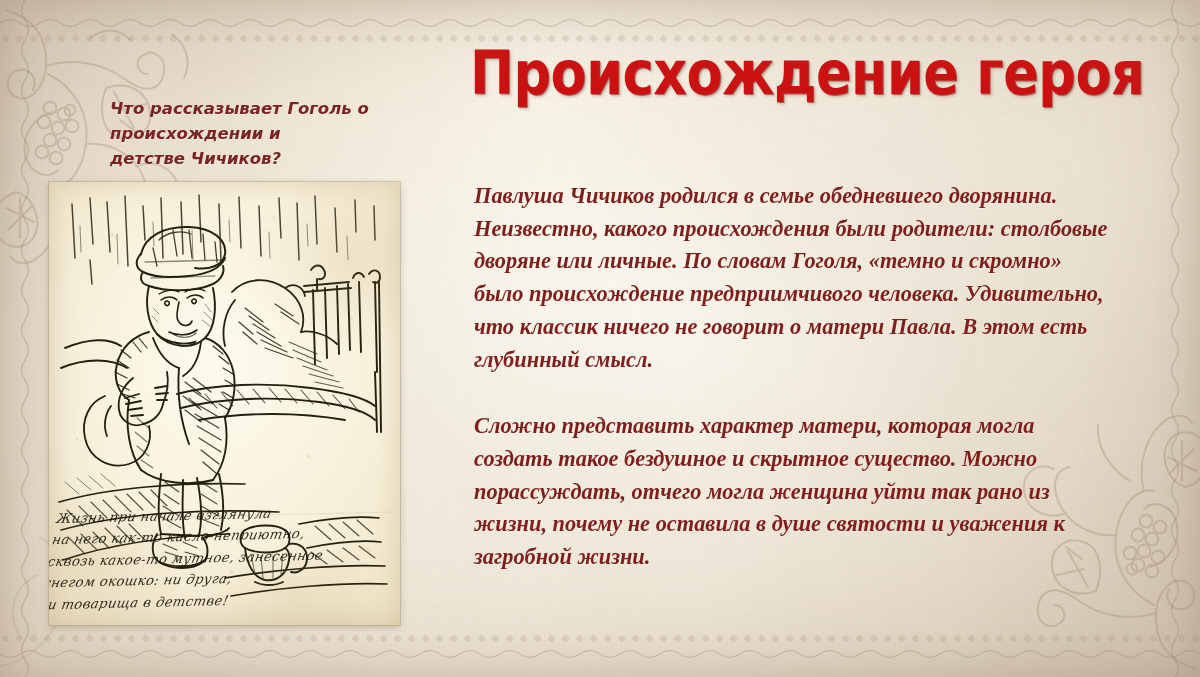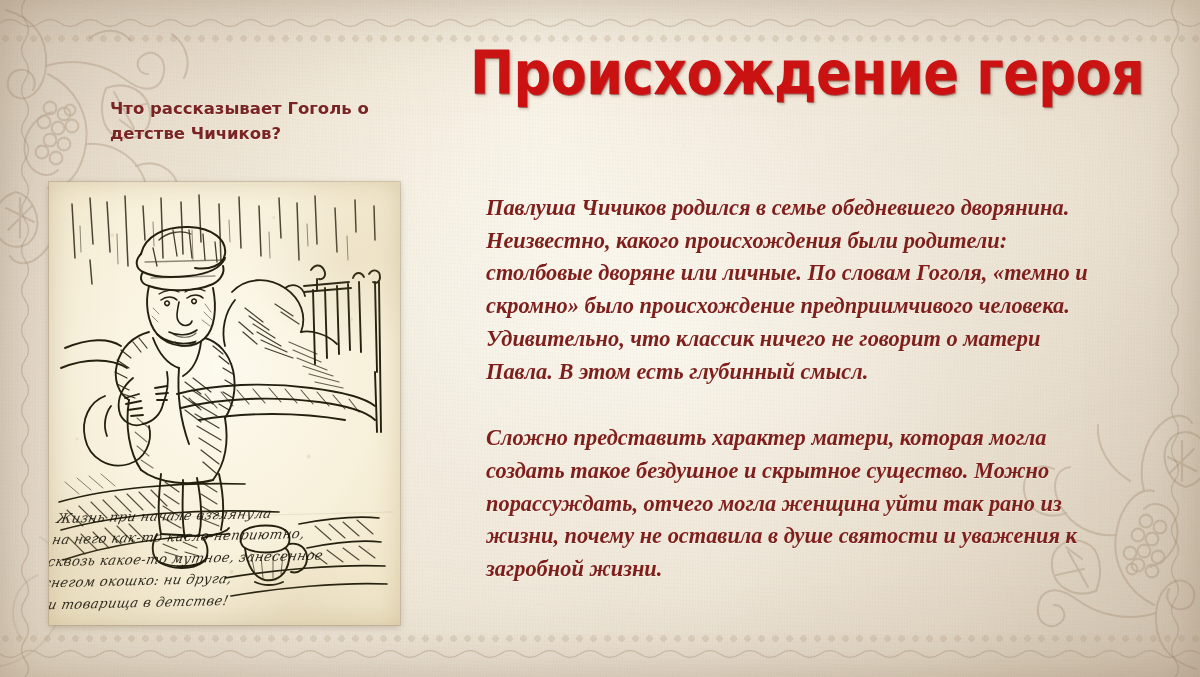--- a/index.html
+++ b/index.html
@@ -123,6 +123,7 @@
     top: 96px;
     width: 300px;
     font-family: "DejaVu Sans", "Liberation Sans", sans-serif;
+    font-style: italic;
     font-weight: 700;
     font-size: 16.5px;
     line-height: 1.52;

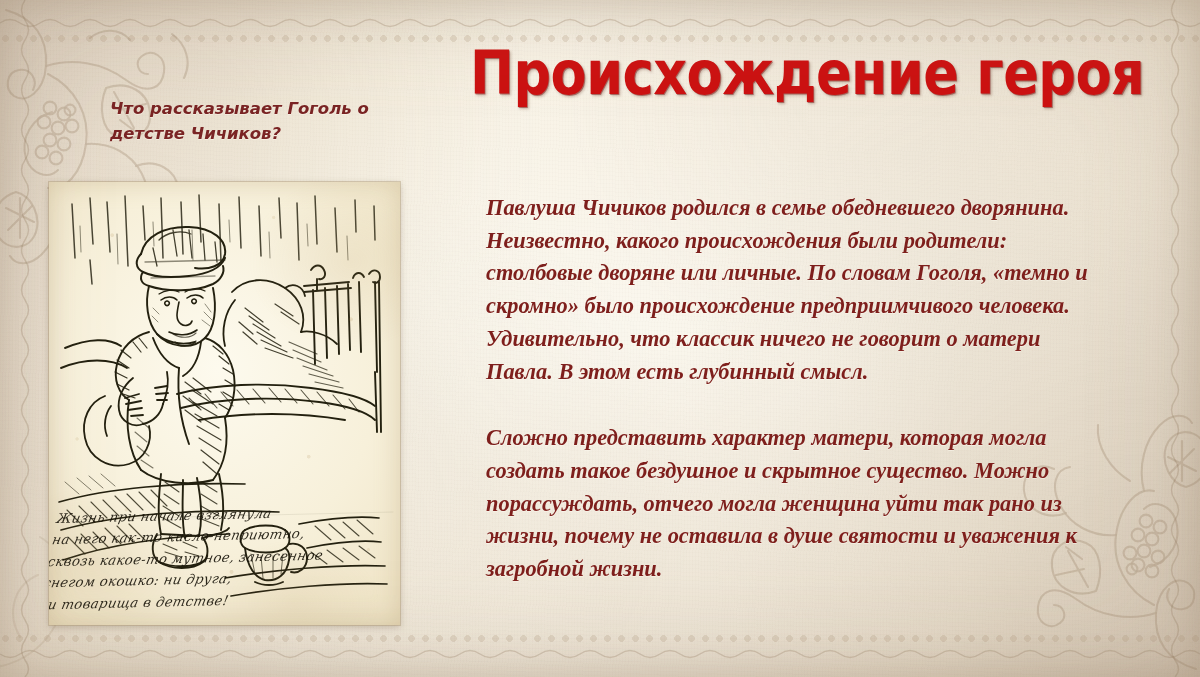--- a/index.html
+++ b/index.html
@@ -343,6 +343,7 @@
 
   <div id="question">
     <div>Что рассказывает Гоголь о</div>
+    <div>происхождении и</div>
     <div>детстве Чичиков?</div>
   </div>
 

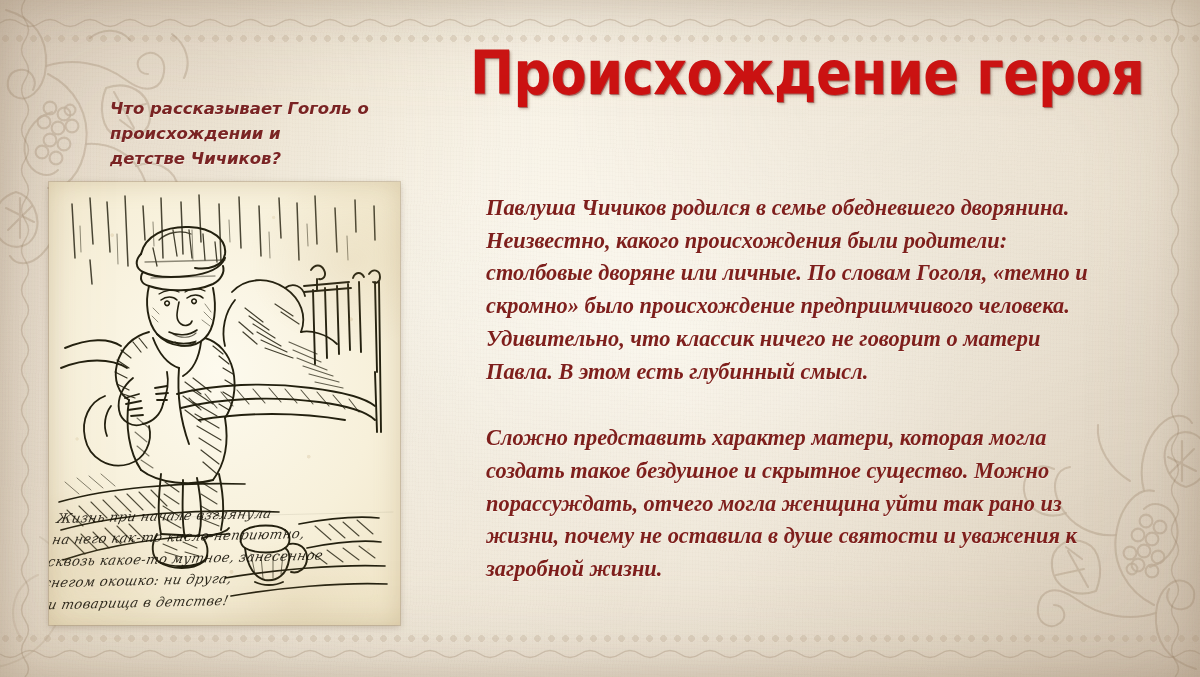--- a/index.html
+++ b/index.html
@@ -139,7 +139,7 @@
     width: 648px;
   }
   #body p {
-    margin: 16px;
+    margin: 4px;
     font-family: "Liberation Serif", "DejaVu Serif", serif;
     font-style: italic;
     font-weight: 700;

